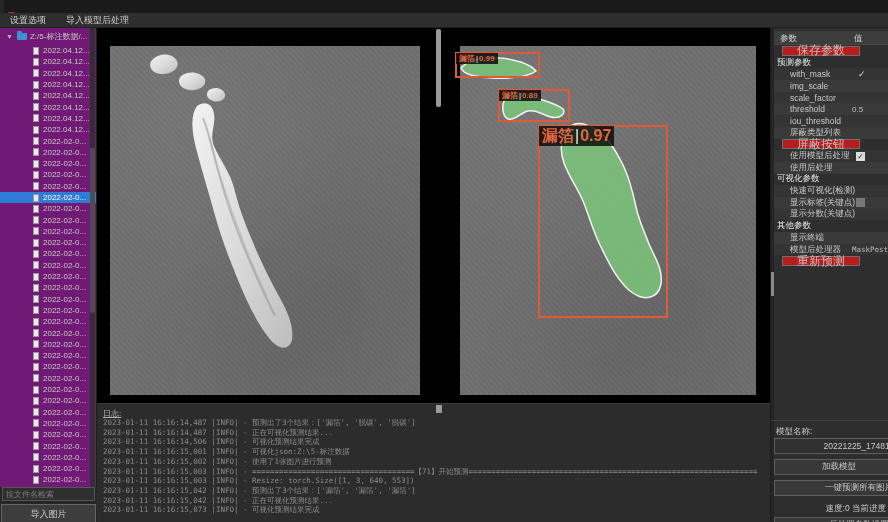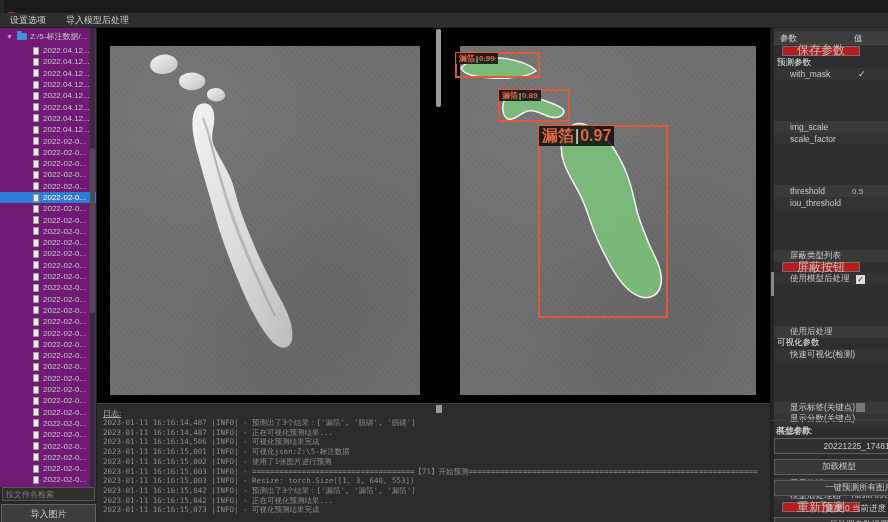--- a/index.html
+++ b/index.html
@@ -62,7 +62,7 @@
   .ph-value{position:absolute;left:80px;top:2px;font-size:8.5px;color:#d6d6d6;}
   .prows{position:absolute;left:3px;top:17px;right:0;}
   .prow{height:11.7px;position:relative;display:flex;align-items:center;}
-  .prow.alt{background:#3a3a3a;margin-top:41px;}
+  .prow.alt{background:#3a3a3a;}
   .prow.base{background:#343434;}
   .pgroup{font-size:8.5px;font-weight:normal;color:#e8e8e8;padding-left:3px;}
   .pitem-label{font-size:8.5px;color:#c9c9c9;padding-left:16px;white-space:nowrap;}

